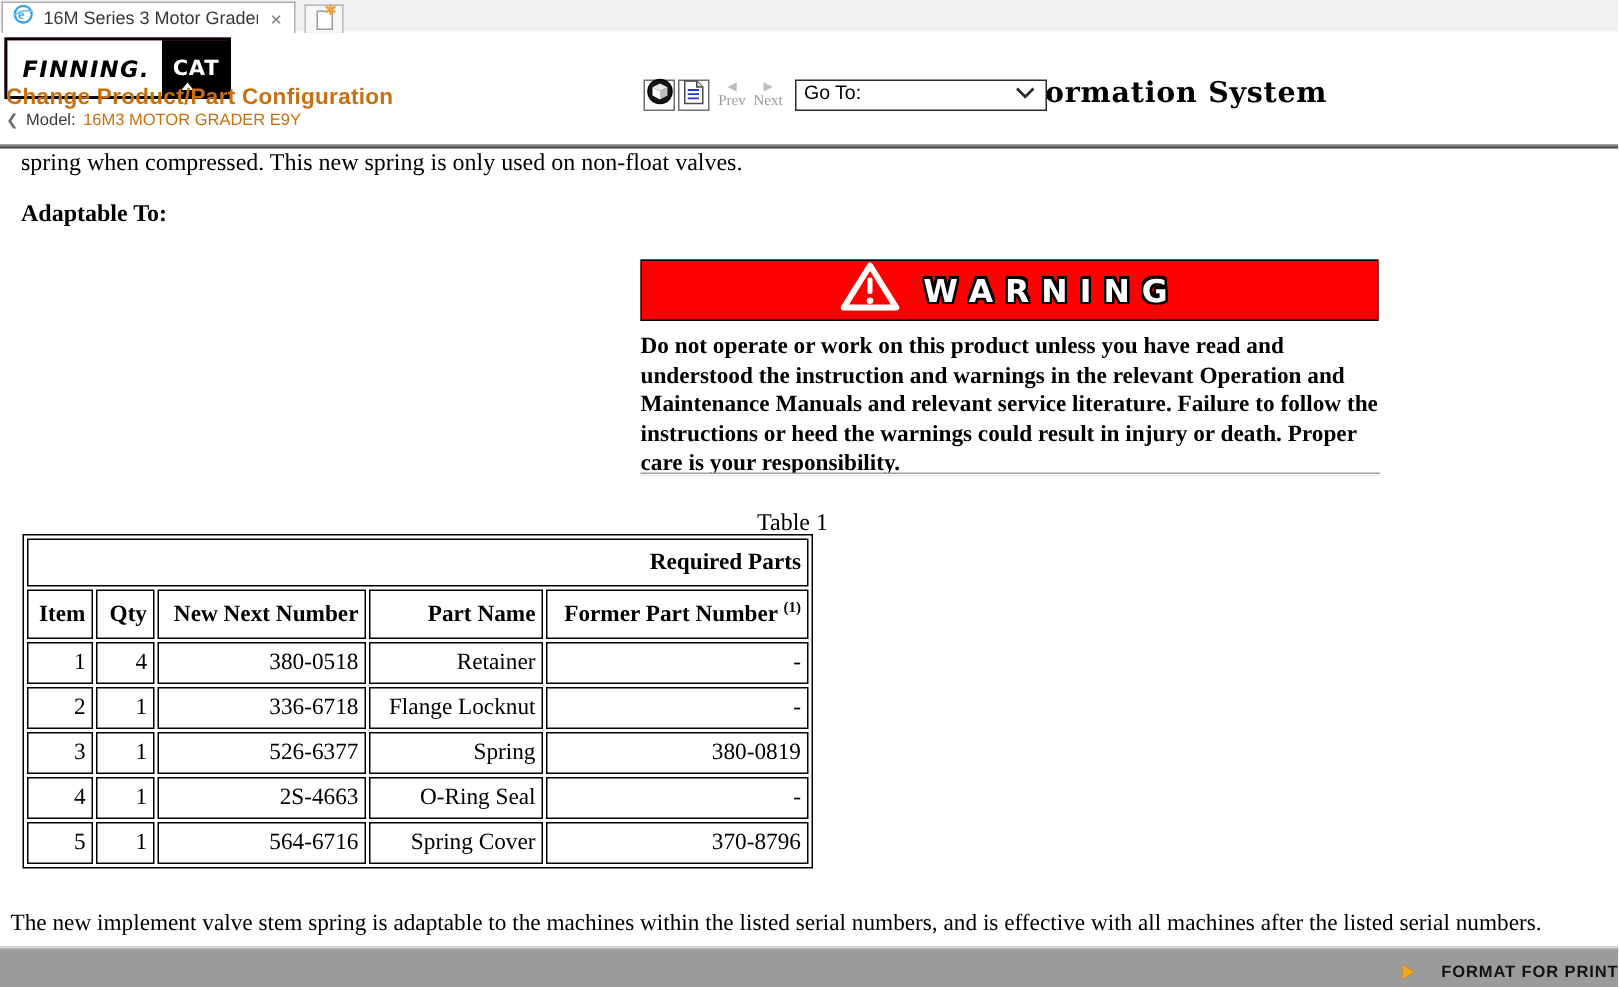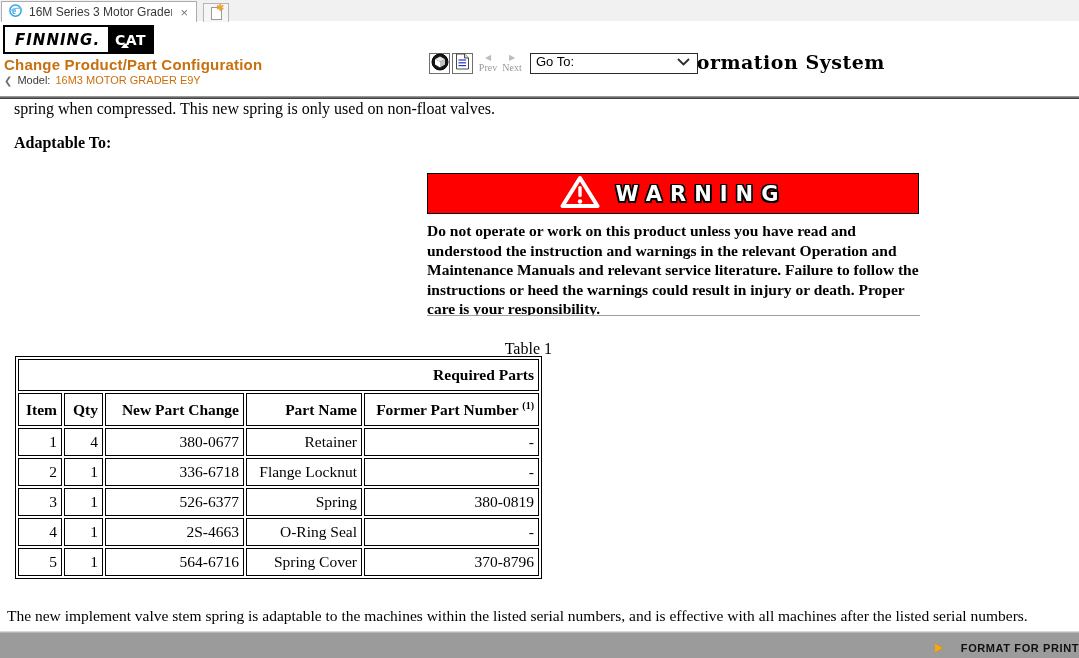--- a/index.html
+++ b/index.html
@@ -28,7 +28,7 @@
 
   
   .header { position:absolute; left:0; top:23px; width:1079px; height:73px; background:#fff; }
-  .logo { position:absolute; left:3px; top:2px; display:flex; border:2px solid #000; background:#be185d; height:29px; }
+  .logo { position:absolute; left:3px; top:2px; display:flex; border:2px solid #000; background:#be185d; height:41px; }
   .logo-finning {
     background:#fff; color:#000; display:flex; align-items:center; padding:0 8px 0 10px;
     font-family:"DejaVu Sans", sans-serif; font-weight:bold; font-style:italic;

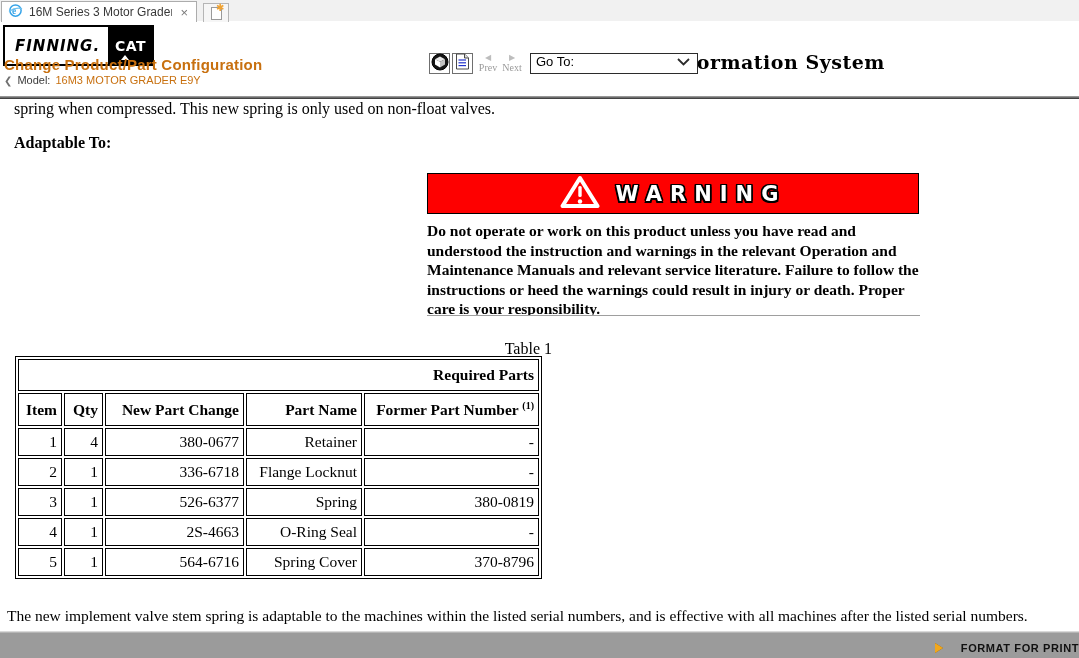--- a/index.html
+++ b/index.html
@@ -226,7 +226,7 @@
     <tr>
       <th class="col-item">Item</th>
       <th class="col-qty">Qty</th>
-      <th class="col-new">New Part Change</th>
+      <th class="col-new">New Next Number</th>
       <th class="col-name">Part Name</th>
       <th class="col-former">
         <span>Former Part Number</span>

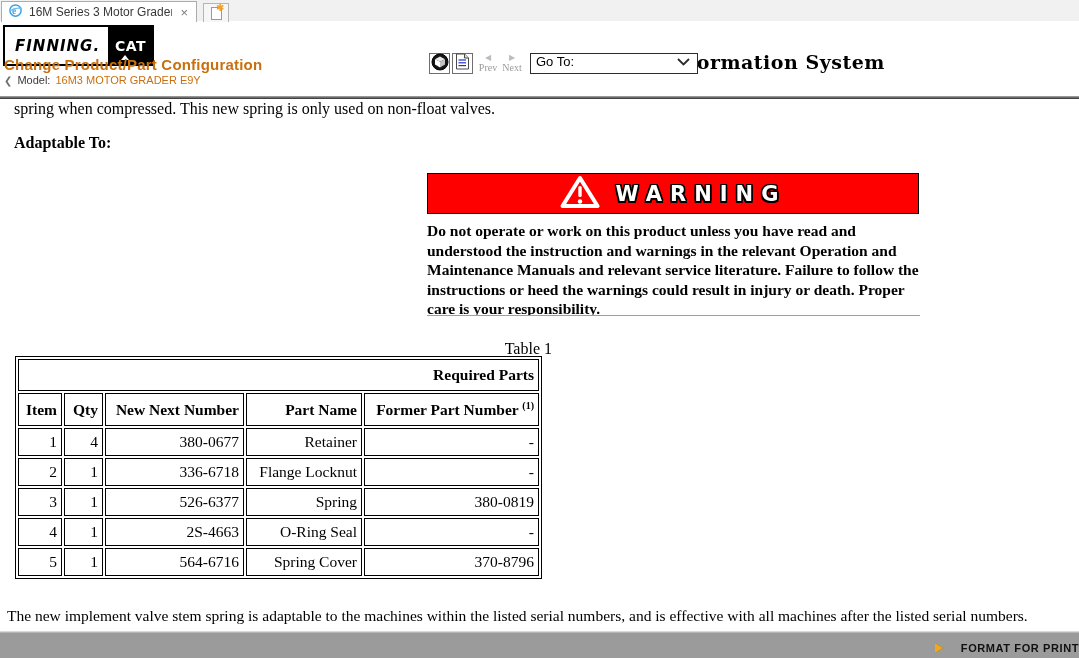--- a/index.html
+++ b/index.html
@@ -236,7 +236,7 @@
     <tr>
       <td>1</td>
       <td>4</td>
-      <td>380-0677</td>
+      <td>380-0518</td>
       <td>Retainer</td>
       <td>-</td>
     </tr>

